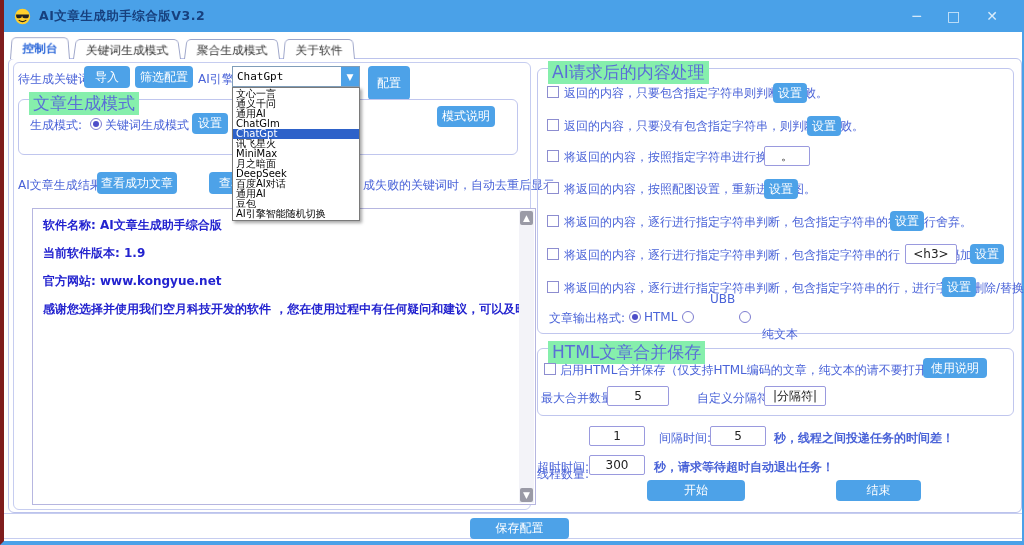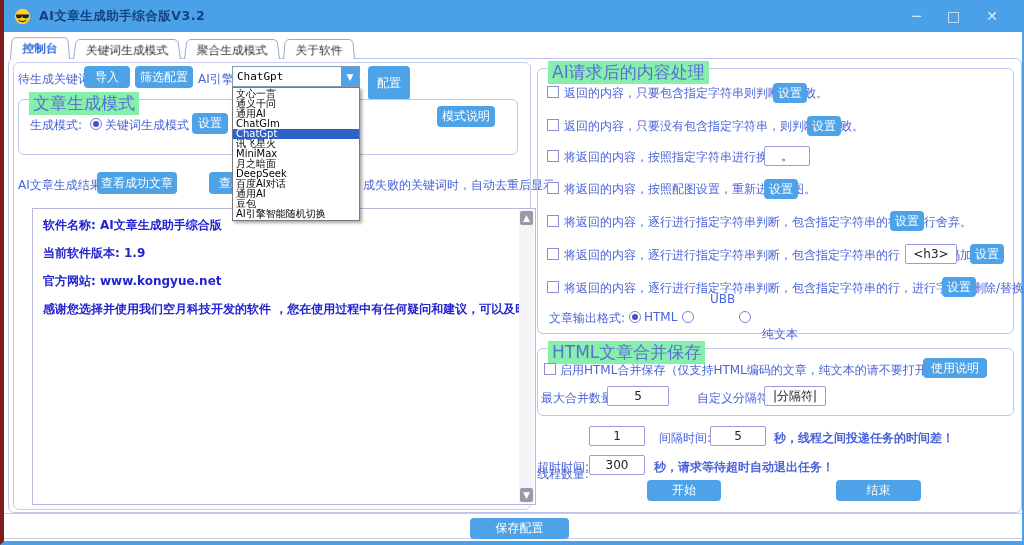--- a/index.html
+++ b/index.html
@@ -211,7 +211,7 @@
   <input class="input" style="left: 585px; top: 455px; width: 56px; height: 20px;" value="300">
   <span class="note" style="left:650px;top:459px;">秒，请求等待超时自动退出任务！</span>
 
-  <button class="btn" style="left:643px;top:480px;width:74px;height:21px;">开始</button>
+  <button class="btn" style="left:643px;top:480px;width:98px;height:21px;">开始</button>
   <button class="btn" style="left:832px;top:480px;width:85px;height:21px;">结束</button>
 
 </div>

